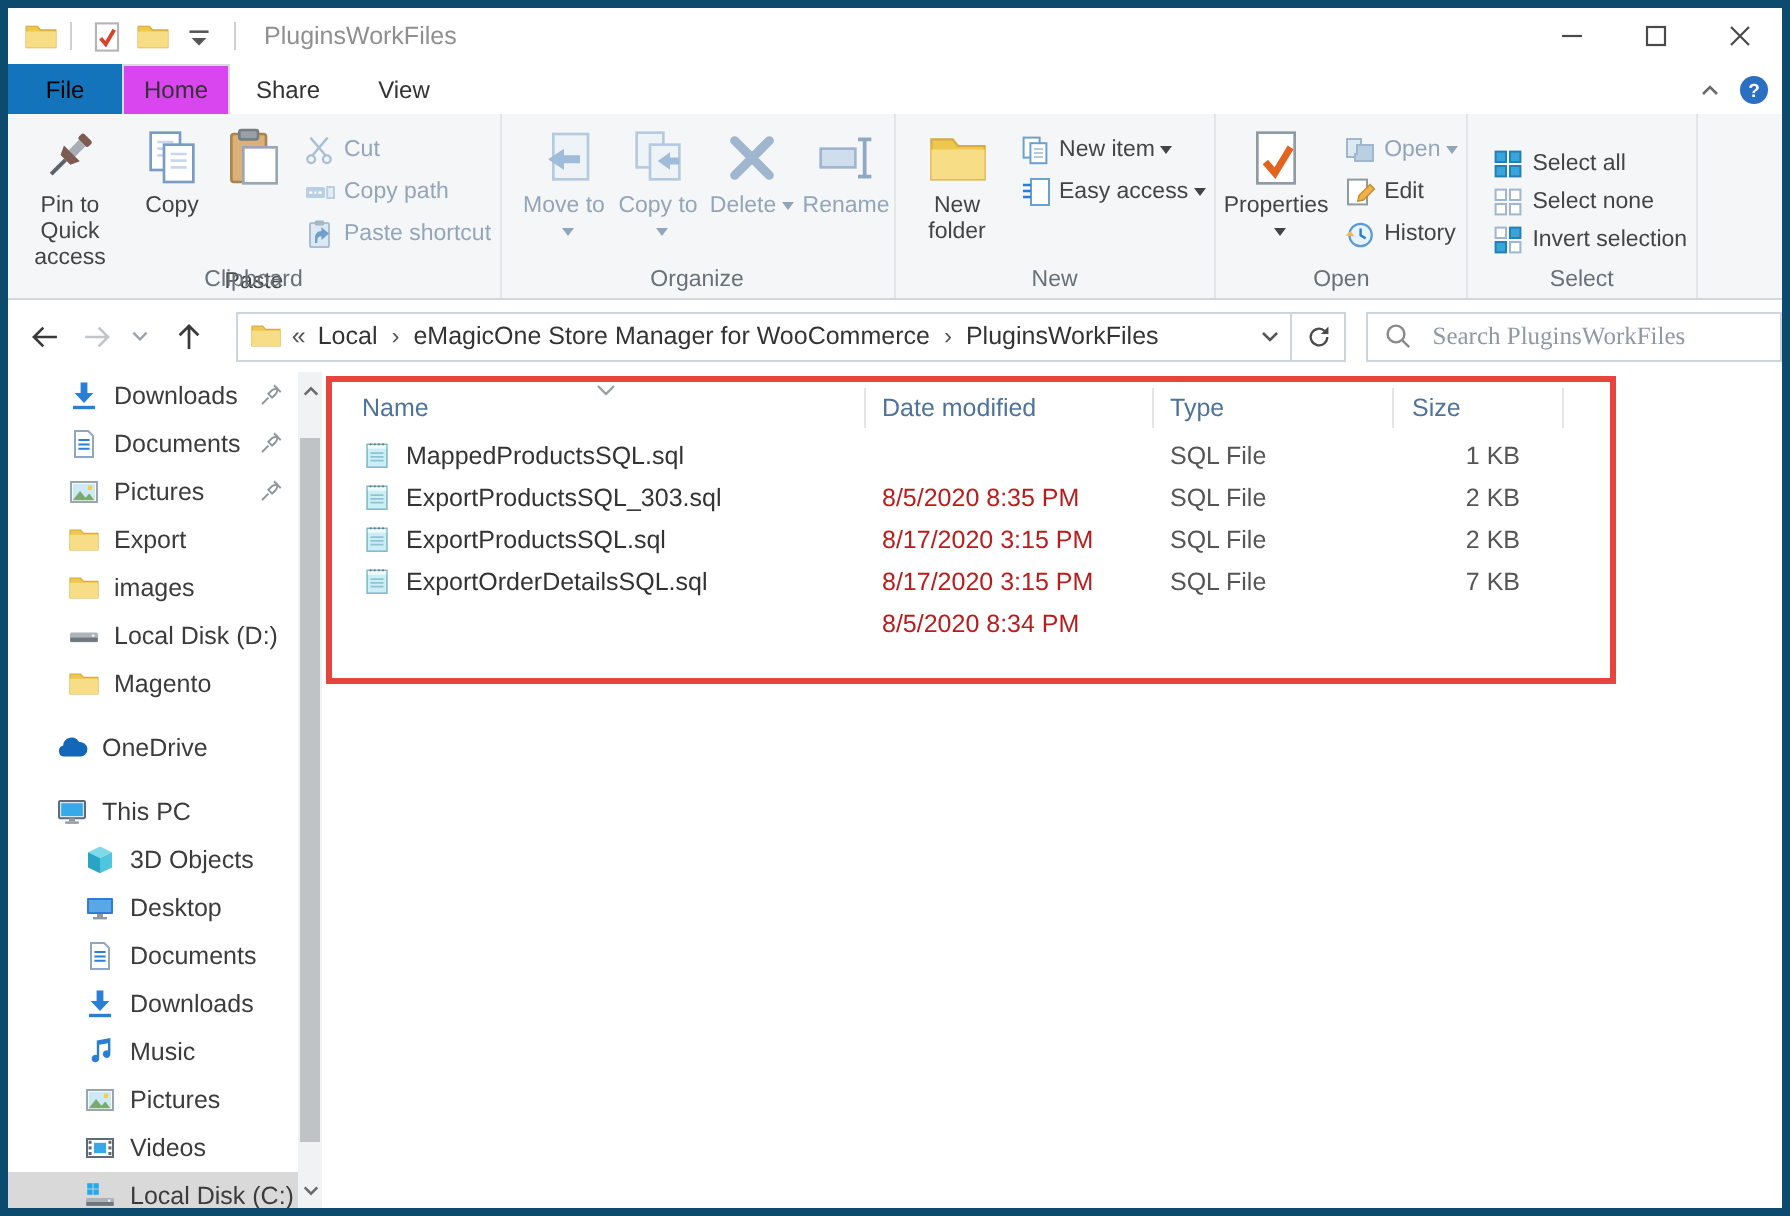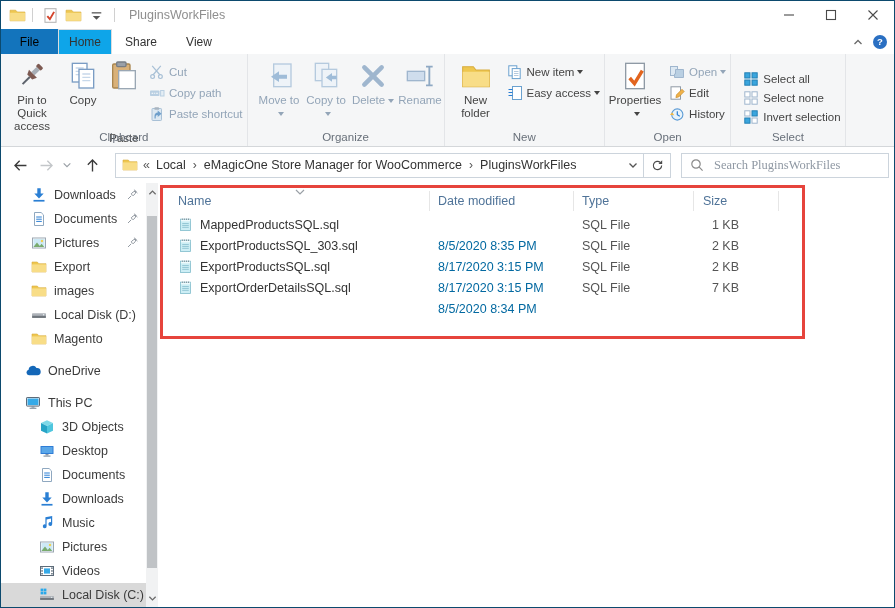--- a/index.html
+++ b/index.html
@@ -5,7 +5,7 @@
   * { margin:0; padding:0; box-sizing:border-box; }
   html,body { background:#fff; }
   body { font-family:"Liberation Sans", sans-serif; }
-  .window { position:relative; width:895px; height:608px; background:#fff; border:1px solid #0c4a6e; overflow:hidden; }
+  .window { position:relative; width:895px; height:608px; background:#fff; border:4px solid #0c4a6e; overflow:hidden; }
 
   
   .titlebar { position:absolute; top:0; left:0; right:0; height:28px; display:flex; align-items:center; background:#fff; }

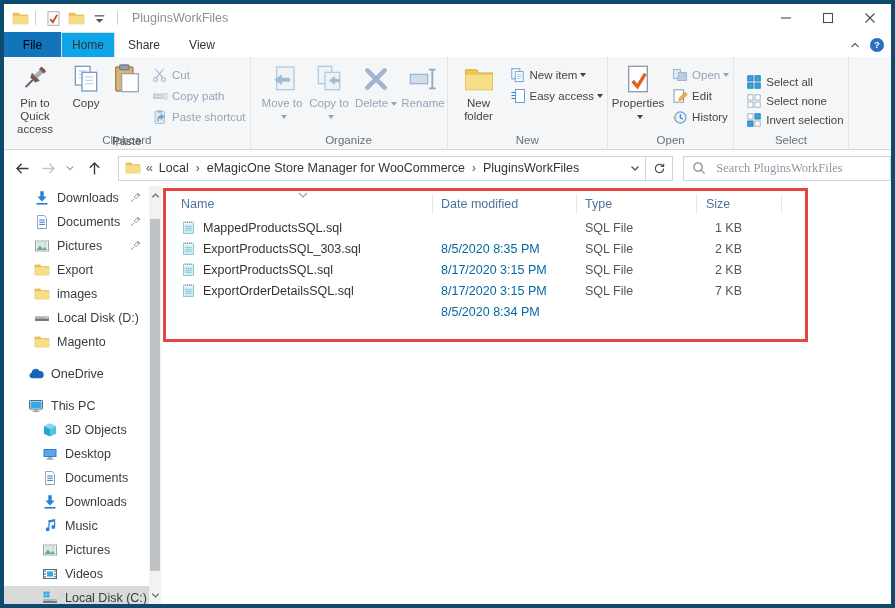--- a/index.html
+++ b/index.html
@@ -21,7 +21,7 @@
   .tabrow { position:absolute; top:28px; left:0; right:0; height:25px; background:#fff; display:flex; align-items:stretch; }
   .tab { font-size:12px; display:flex; align-items:center; justify-content:center; color:#333; }
   .tab-file { width:57px; background:#1374bc; color:#000000; }
-  .tab-active { width:54px; background:#0ea5e9; border:1px solid #d9dcdf; border-bottom:none; }
+  .tab-active { width:54px; background:#d946ef; border:1px solid #d9dcdf; border-bottom:none; }
   .tab-plain { width:58px; }
   .tabrow-right { margin-left:auto; display:flex; align-items:center; gap:8px; padding-right:6px; }
   .ic-chev { width:12px; height:12px; display:inline-block; }

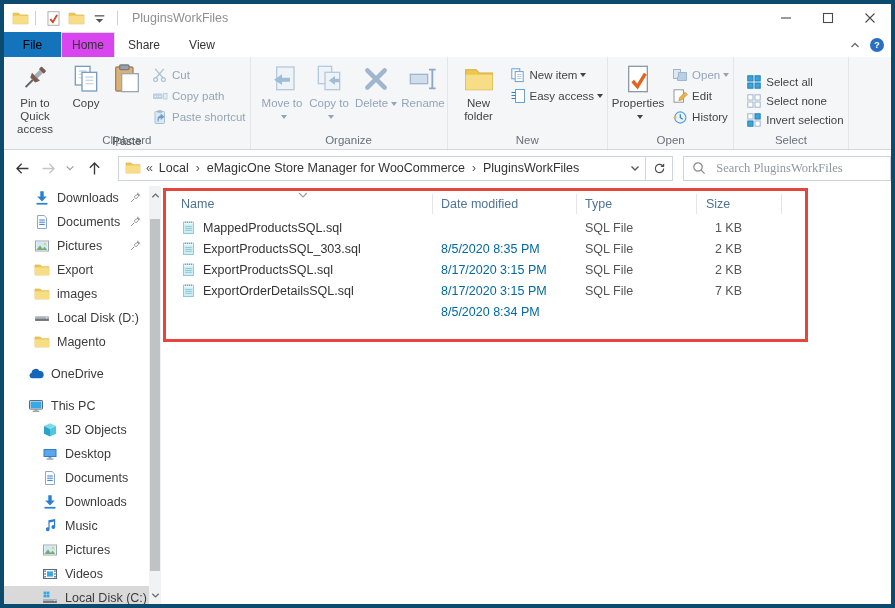--- a/index.html
+++ b/index.html
@@ -103,7 +103,7 @@
   .fc-name .ic16 { width:15px; height:15px; margin-right:7px; flex:0 0 auto; }
   .fc-date { width:144px; padding-left:8px; color:#0369a1;margin-top:43px; }
   .fc-type { width:120px; padding-left:8px; color:#555; }
-  .fc-size { width:85px; text-align:center; padding-right:22px; color:#555; }
+  .fc-size { width:85px; text-align:right; padding-right:22px; color:#555; }
 </style>
 </head>
 <body>

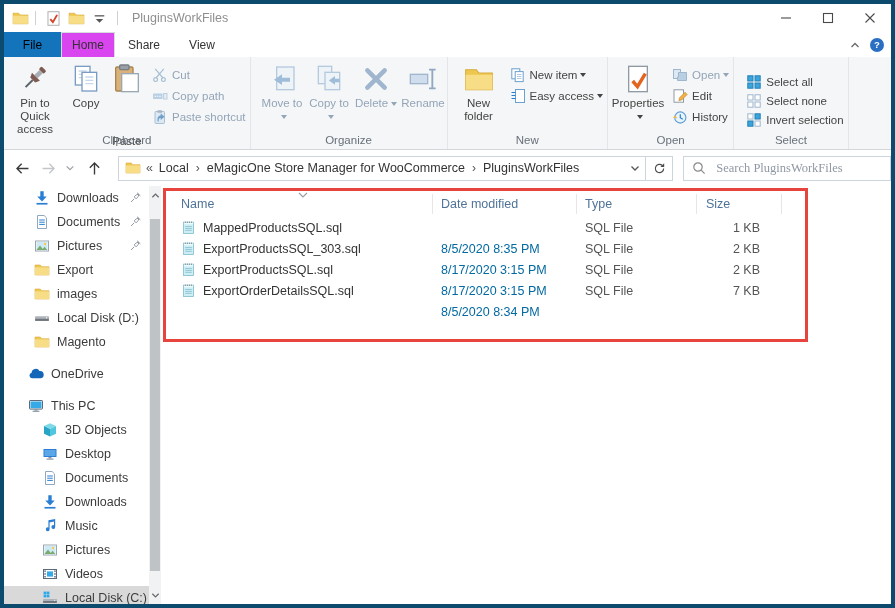--- a/index.html
+++ b/index.html
@@ -101,7 +101,7 @@
   .frow { display:flex; height:21px; align-items:center; font-size:12.5px; }
   .fc-name { width:268px; display:flex; align-items:center; padding-left:16px; color:#333; }
   .fc-name .ic16 { width:15px; height:15px; margin-right:7px; flex:0 0 auto; }
-  .fc-date { width:144px; padding-left:8px; color:#0369a1;margin-top:43px; }
+  .fc-date { width:144px; padding-left:8px; color:#b91c1c;margin-top:43px; }
   .fc-type { width:120px; padding-left:8px; color:#555; }
   .fc-size { width:85px; text-align:right; padding-right:22px; color:#555; }
 </style>

